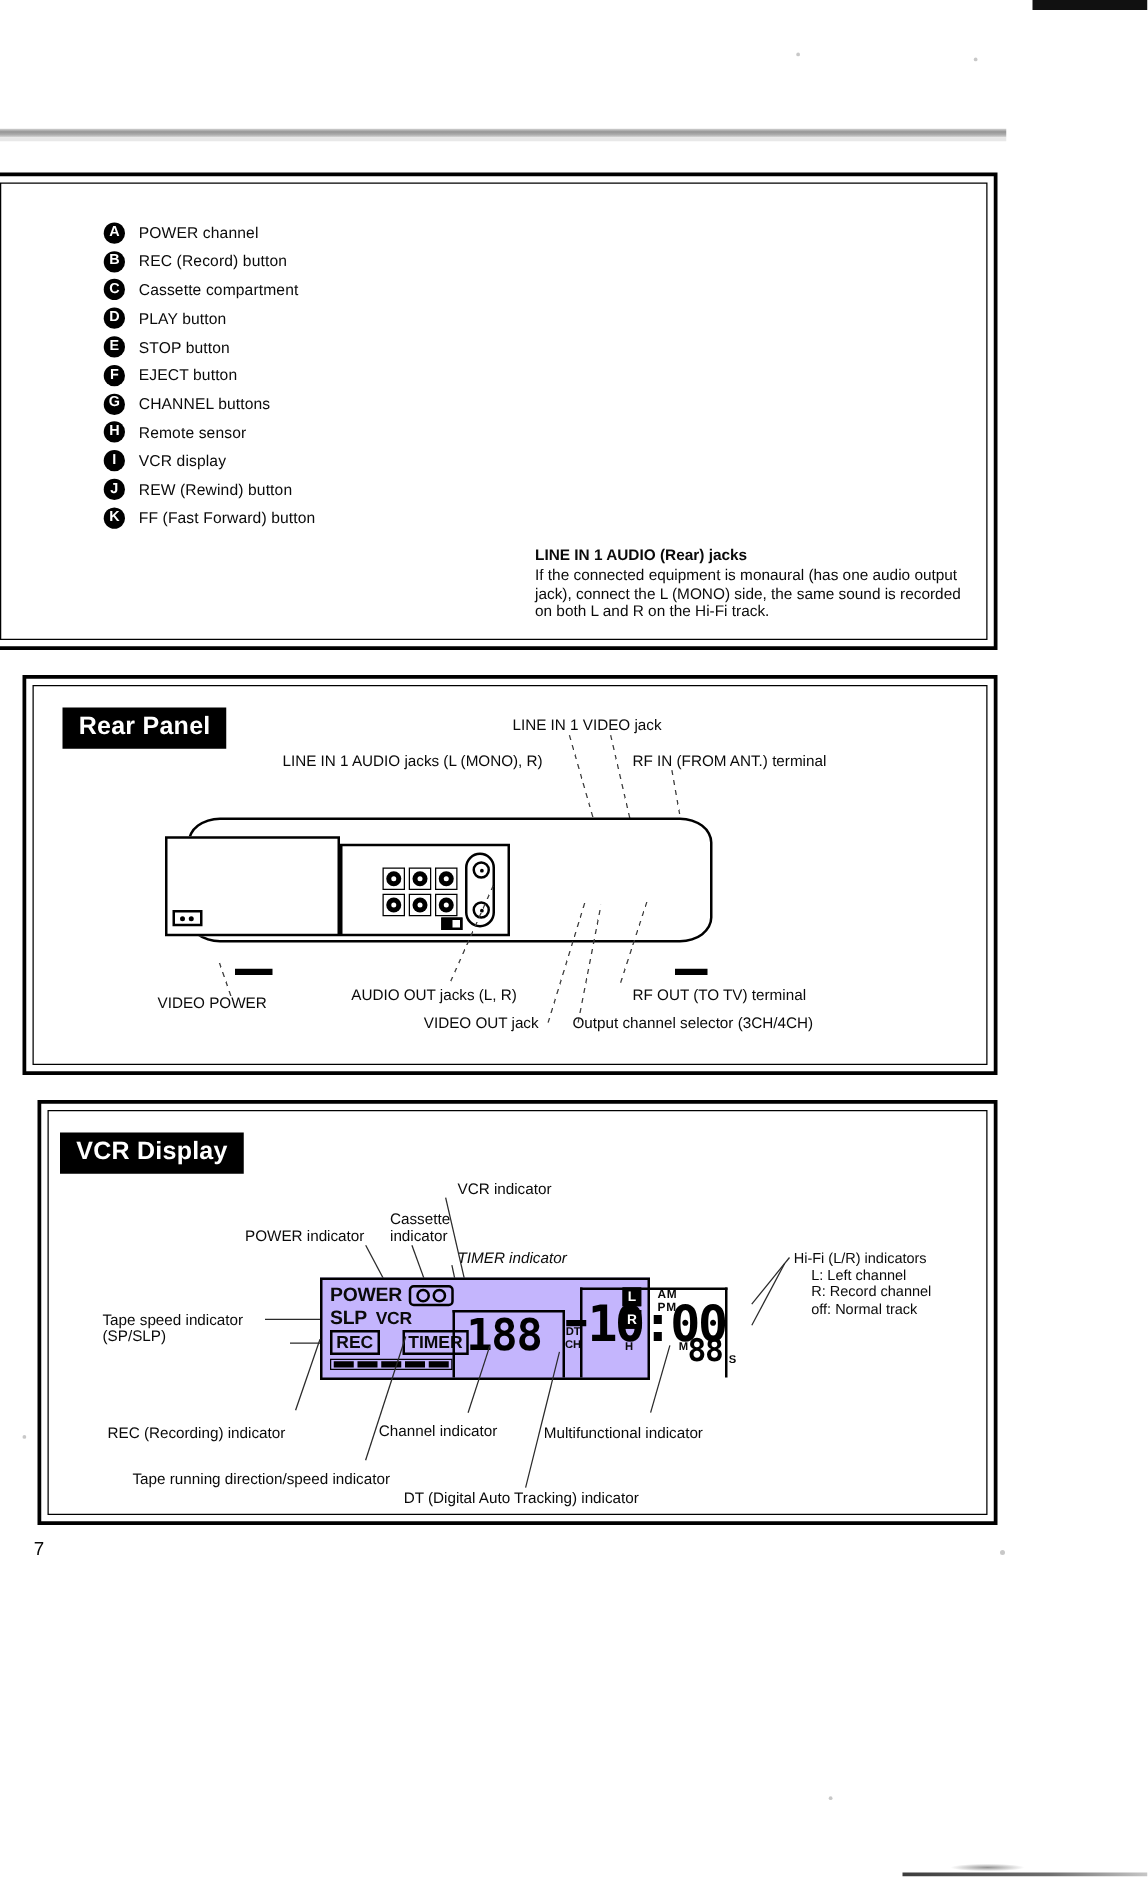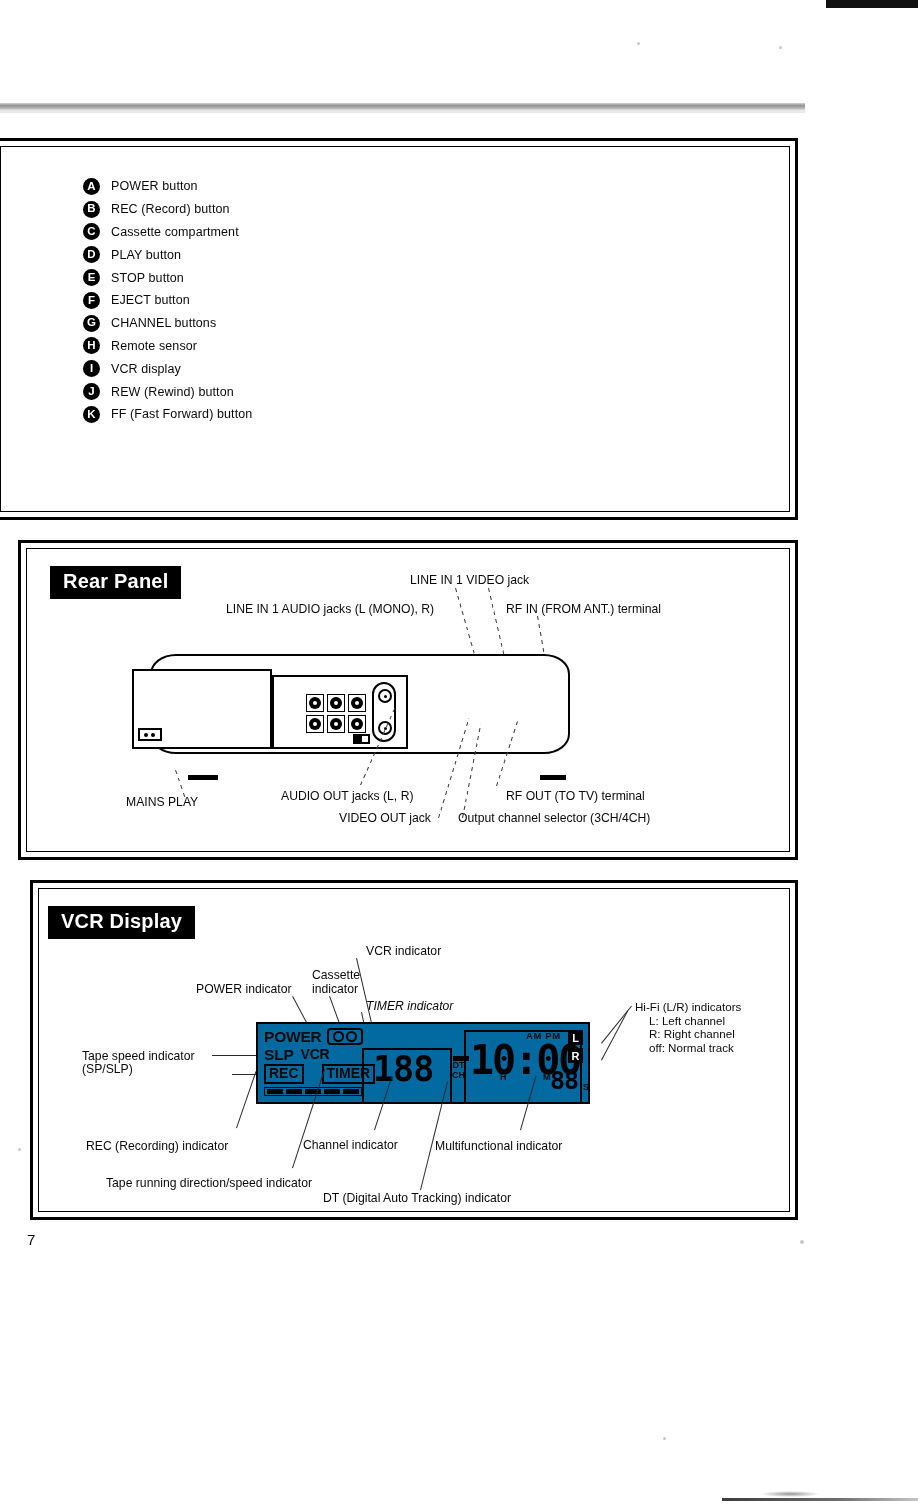--- a/index.html
+++ b/index.html
@@ -480,7 +480,7 @@
   <div class="callout-list">
     <div class="callout-row">
       <span class="badge">A</span>
-      <span class="callout-text">POWER button</span>
+      <span class="callout-text">POWER channel</span>
     </div>
     <div class="callout-row">
       <span class="badge">B</span>

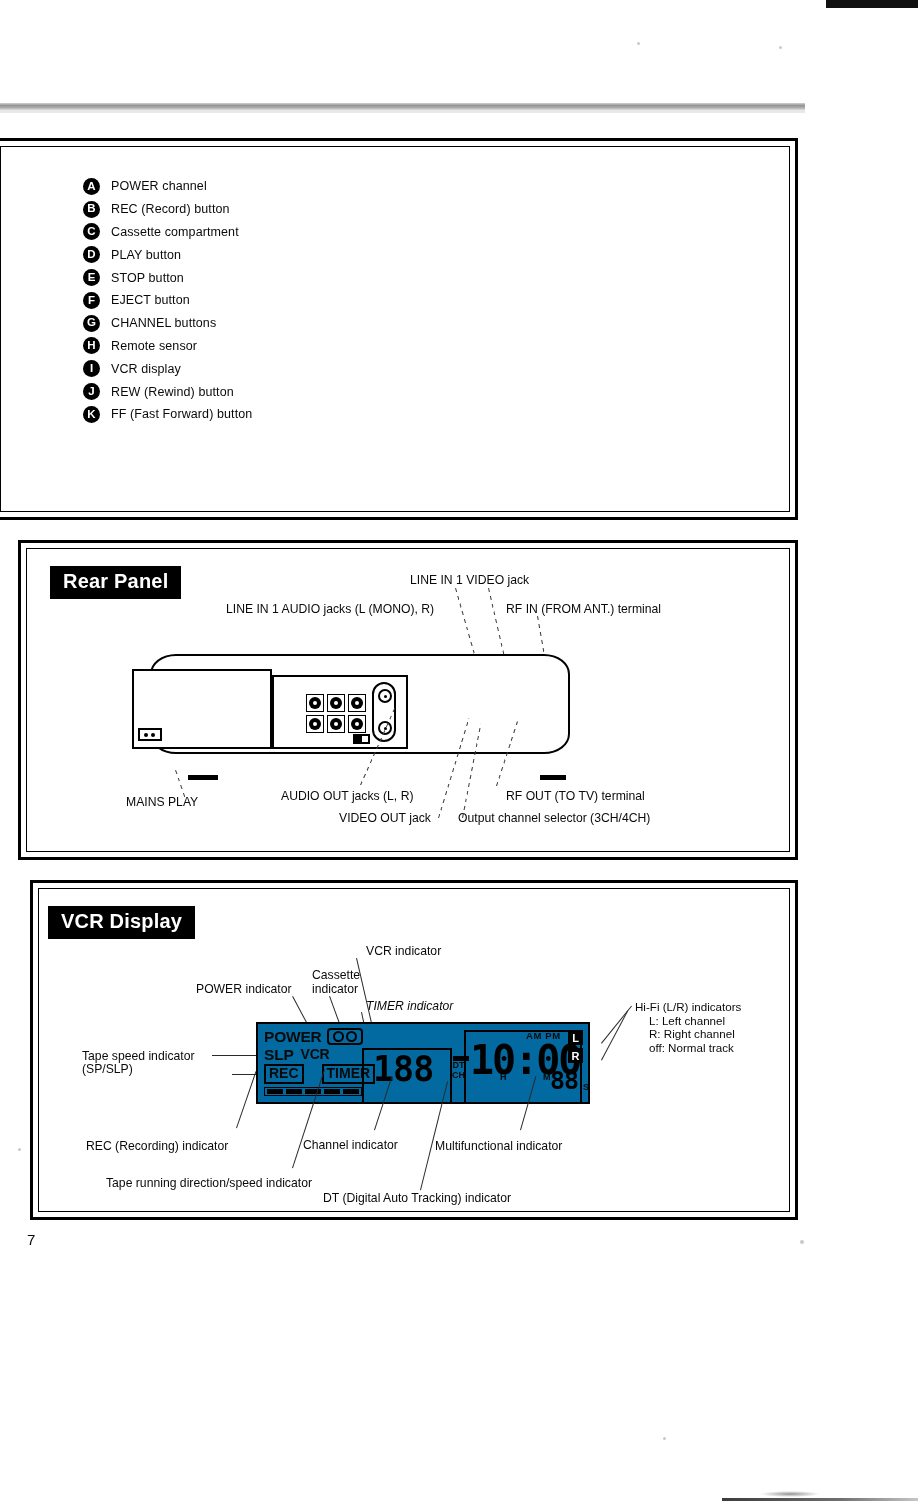--- a/index.html
+++ b/index.html
@@ -524,6 +524,12 @@
     </div>
   </div>
 
+  <div class="note">
+    <div class="note-title">LINE IN 1 AUDIO (Rear) jacks</div>
+    <div class="note-body">If the connected equipment is monaural (has one audio output</div>
+    <div class="note-body">jack), connect the L (MONO) side, the same sound is recorded</div>
+    <div class="note-body">on both L and R on the Hi-Fi track.</div>
+  </div>
 </div>
 
 <div class="panel" id="panel-rear">

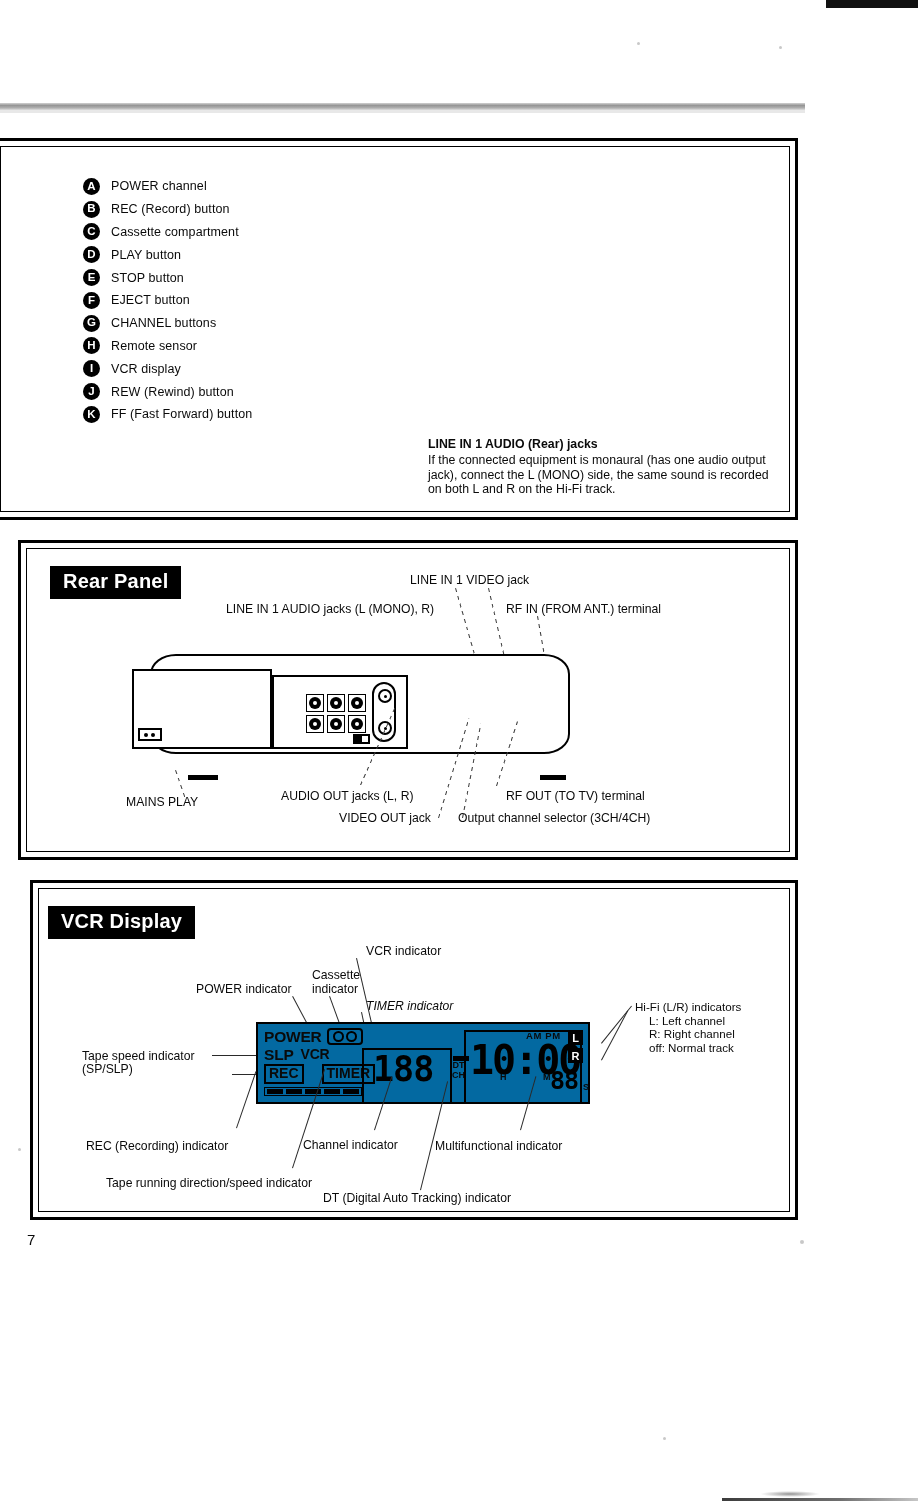--- a/index.html
+++ b/index.html
@@ -594,7 +594,7 @@
 <div class="leader dash" style="left:462px; top:818px; width:96px; transform:rotate(-79deg);"></div>
 <div class="leader dash" style="left:496px; top:786px; width:68px; transform:rotate(-72deg);"></div>
 
-<div class="dlabel" style="left:126px; top:795px;">MAINS PLAY</div>
+<div class="dlabel" style="left:126px; top:795px;">VIDEO POWER</div>
 <div class="dlabel" style="left:281px; top:789px;">AUDIO OUT jacks (L, R)</div>
 <div class="dlabel" style="left:339px; top:811px;">VIDEO OUT jack</div>
 <div class="dlabel" style="left:458px; top:811px;">Output channel selector (3CH/4CH)</div>

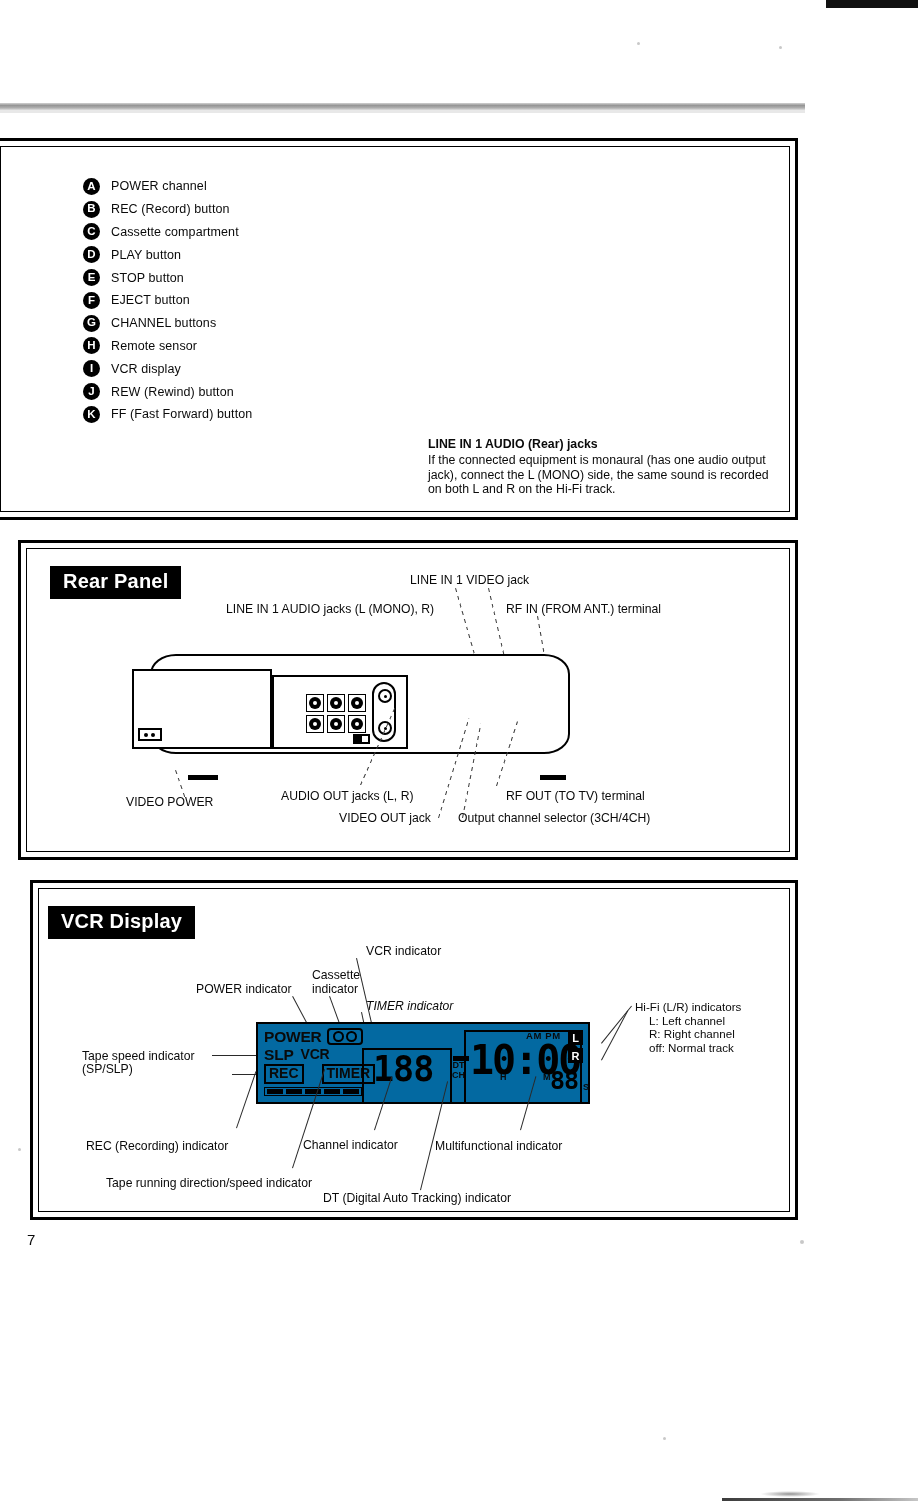--- a/index.html
+++ b/index.html
@@ -294,11 +294,11 @@
     position: absolute;
     left: 256px;
     top: 1022px;
-    width: 334px;
+    width: 264px;
     height: 82px;
     border: 2px solid #000;
     box-sizing: border-box;
-    background: #0369a1;
+    background: #c4b5fd;
   }
   .lcd-left {
     position: absolute;

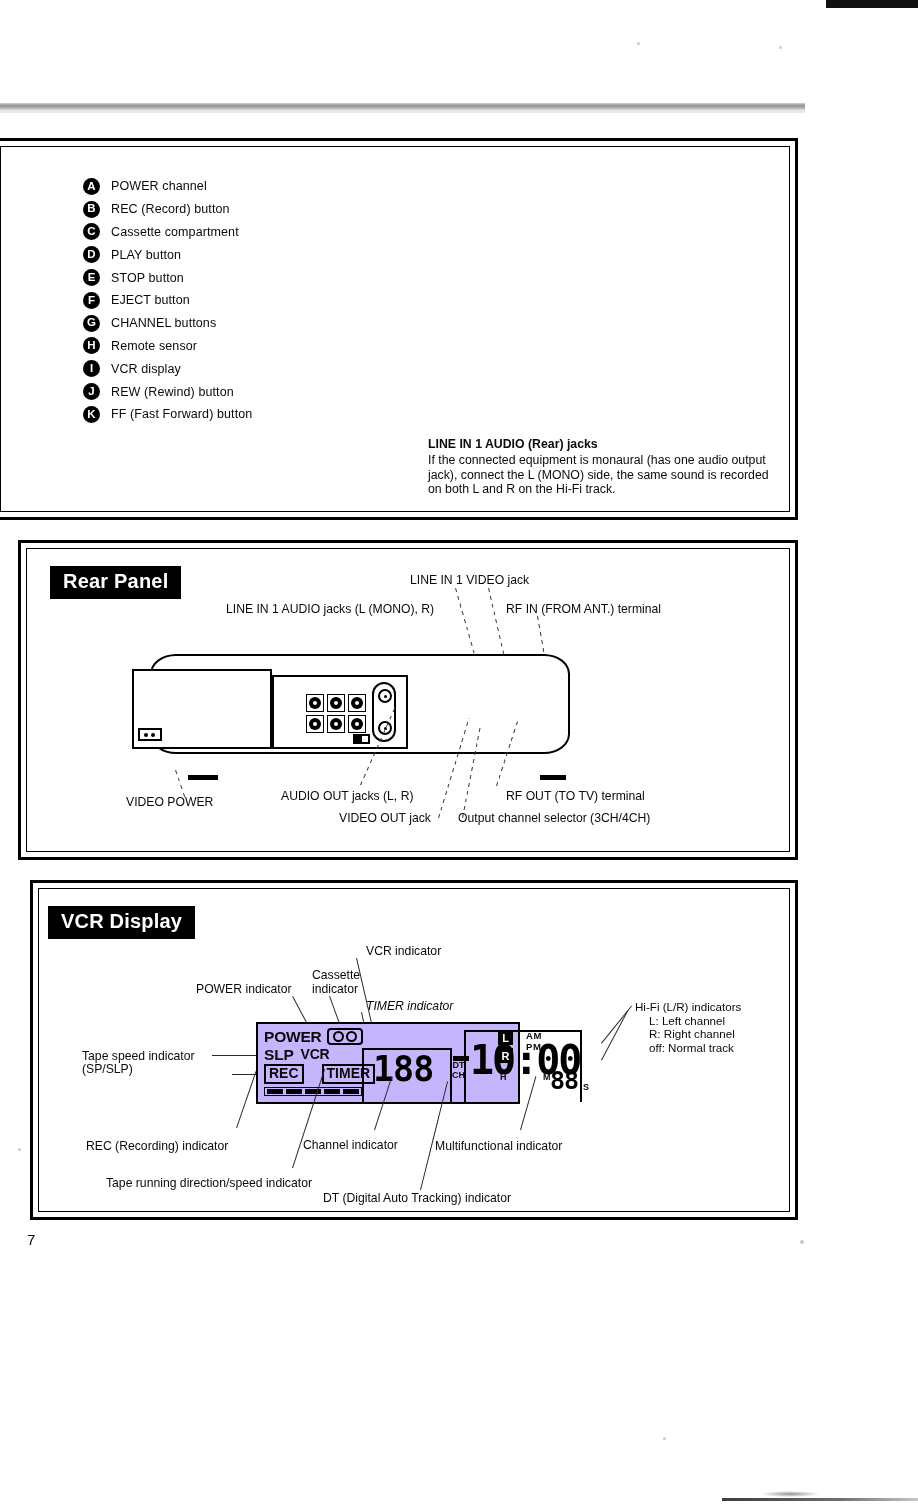--- a/index.html
+++ b/index.html
@@ -620,7 +620,7 @@
 <div class="hifi-block">
   <div class="ind">Hi-Fi (L/R) indicators</div>
   <div class="sub">L:   Left channel</div>
-  <div class="sub">R:  Right channel</div>
+  <div class="sub">R:  Record channel</div>
   <div class="sub">off: Normal track</div>
 </div>
 <div class="leader" style="left:601px; top:1043px; width:48px; transform:rotate(-51deg);"></div>

